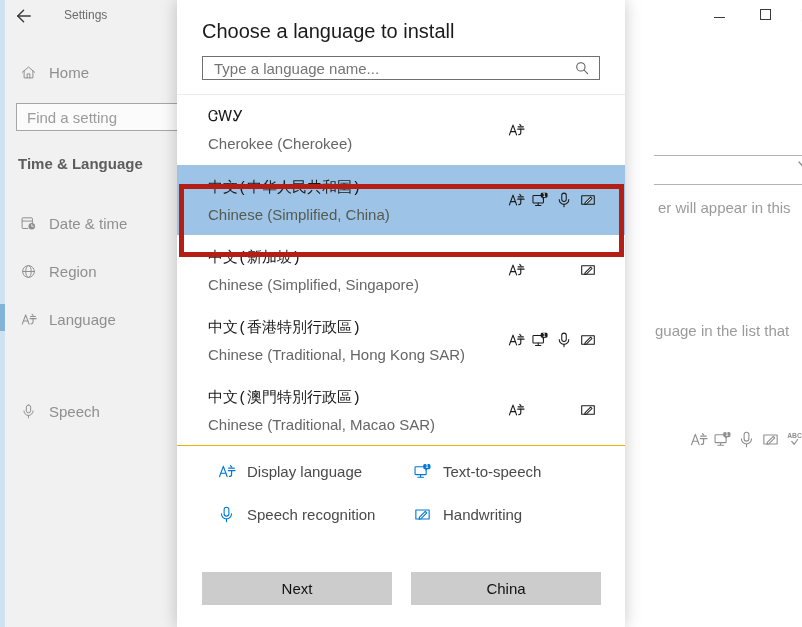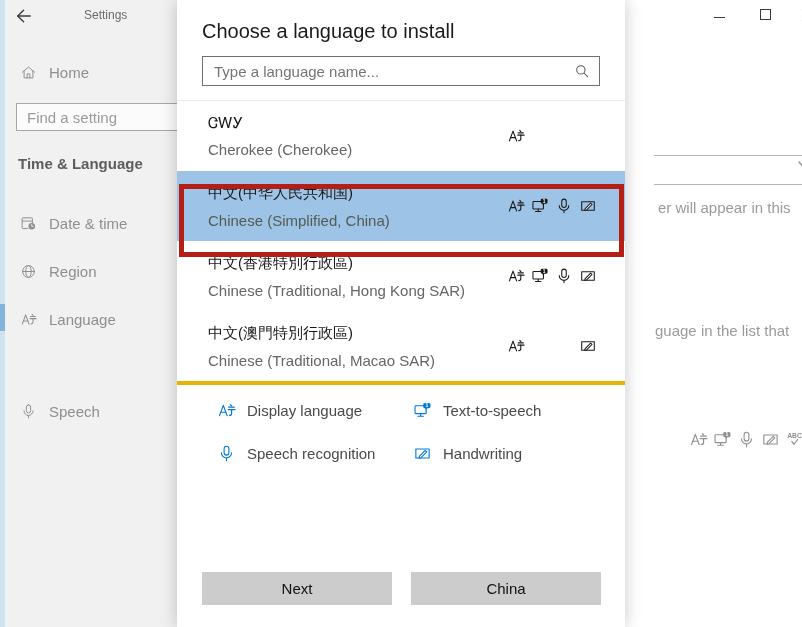--- a/index.html
+++ b/index.html
@@ -12,7 +12,7 @@
   .edge-strip { position:absolute; left:0; top:0; bottom:0; width:5px; background:#cfe2f1; }
   .nav-accent { position:absolute; left:0; top:304px; width:5px; height:27px; background:#84b3da; }
   .back-btn { position:absolute; left:14px; top:6px; width:20px; height:20px; color:#3c3c3c; }
-  .app-title { position:absolute; left:64px; top:8px; font-size:12px; color:#6b6b6b;margin-left:20px; }
+  .app-title { position:absolute; left:64px; top:8px; font-size:12px; color:#6b6b6b; }
   .side-row { position:absolute; left:0; width:177px; height:24px; }
   .side-row .ic { position:absolute; left:20px; top:2px; width:17px; height:17px; color:#8f8f8f; }
   .side-row .lbl { position:absolute; left:49px; top:2px; font-size:15px; color:#8f8f8f; white-space:nowrap; }

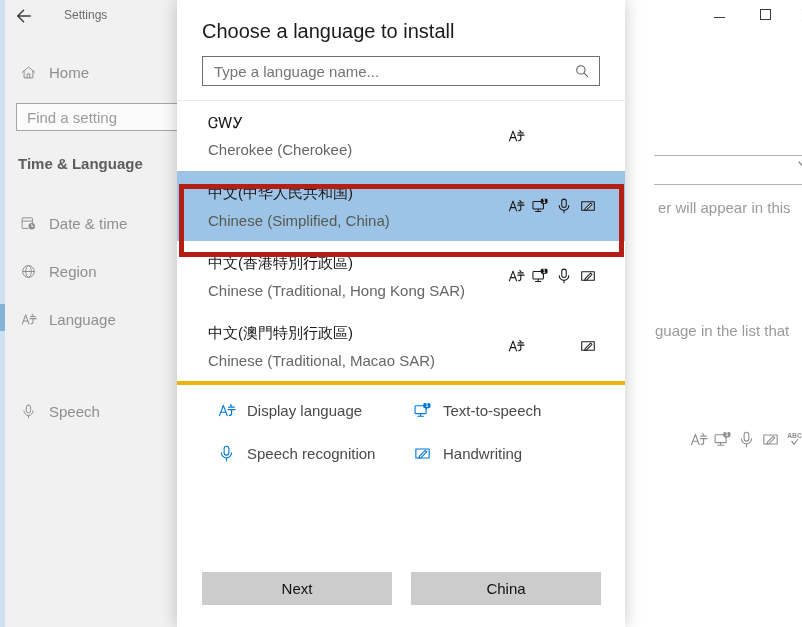--- a/index.html
+++ b/index.html
@@ -39,7 +39,7 @@
   .dialog { position:absolute; left:177px; top:0; width:448px; height:627px; background:#fff;
     box-shadow:0 0 16px rgba(0,0,0,.22); }
   .dlg-title { margin:20px 25px 0; font-size:20px; color:#1b1b1b; }
-  .dlg-search { margin:13px 25px 0; height:30px; border:1px solid #707070; background:#fff; display:flex; align-items:center; }
+  .dlg-search { margin:13px 25px 0; height:24px; border:1px solid #707070; background:#fff; display:flex; align-items:center; }
   .dlg-search input { flex:1; border:none; outline:none; font-size:15px; padding:0 11px; color:#333; font-family:inherit; }
   .dlg-search input::placeholder { color:#757575; }
   .dlg-search .ic { width:16px; height:16px; margin-right:9px; color:#595959; flex:none; }

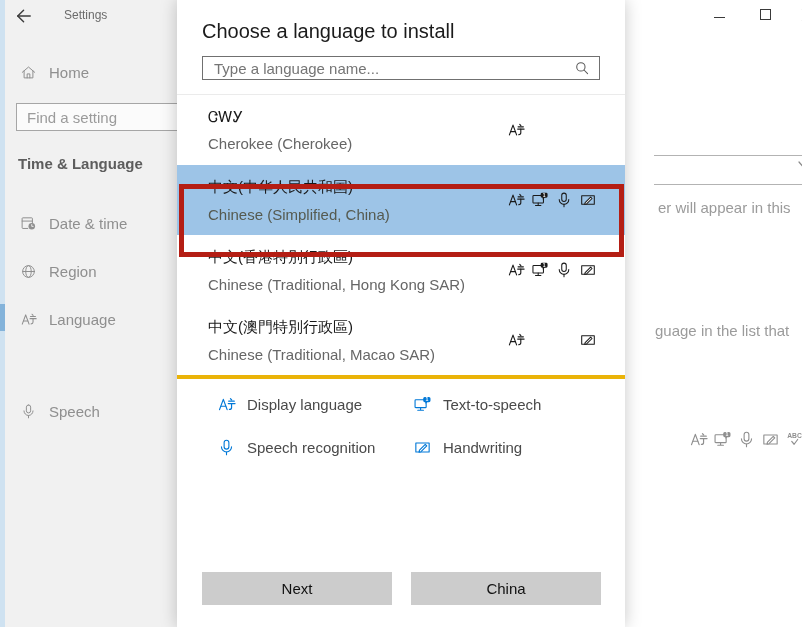--- a/index.html
+++ b/index.html
@@ -47,7 +47,7 @@
   .lang-row { height:70px; padding:0 28px 0 31px; display:flex; align-items:center; }
   .lang-row.selected { background:#9dc4e7; }
   .lang-txt { flex:1; min-width:0; }
-  .lang-native { font-size:15px; color:#191919; margin-bottom:9px; white-space:nowrap; }
+  .lang-native { font-size:15px; color:#191919; margin-bottom:9px; white-space:nowrap;font-family:Liberation Mono, monospace; }
   .lang-eng { font-size:15px; color:#666; white-space:nowrap; }
   .lang-row.selected .lang-eng { color:#555a50; }
   .feat { display:flex; gap:6px; color:#1a1a1a; }

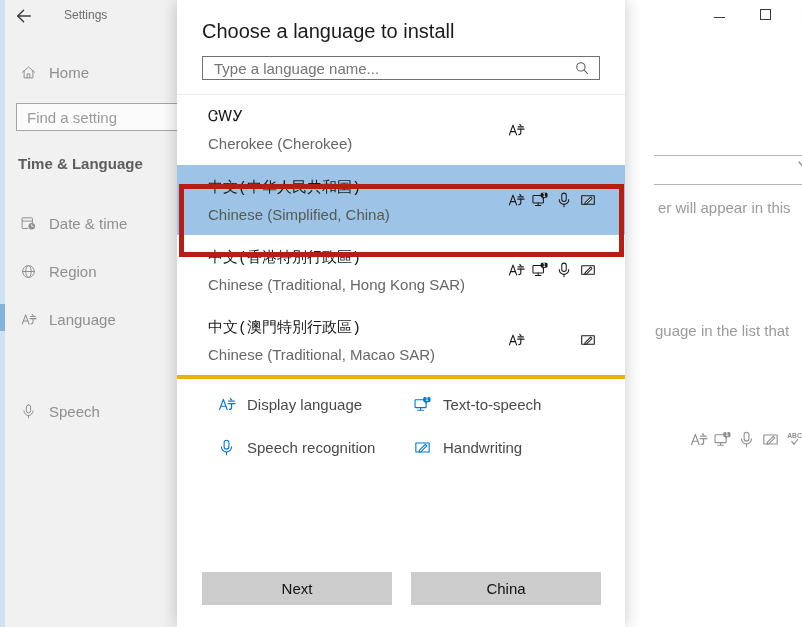--- a/index.html
+++ b/index.html
@@ -318,6 +318,34 @@
         </div>
       </div>
 
+      <div class="lang-row">
+        <div class="lang-txt">
+          <div class="lang-native">中文(新加坡)</div>
+          <div class="lang-eng">Chinese (Simplified, Singapore)</div>
+        </div>
+        <div class="feat">
+          <span class="slot ic">
+              <svg>
+                <use href="#i-display"></use>
+              </svg>
+            </span>
+          <span class="slot ic" style="visibility: hidden;">
+              <svg>
+                <use href="#i-tts"></use>
+              </svg>
+            </span>
+          <span class="slot ic" style="visibility: hidden;">
+              <svg>
+                <use href="#i-mic"></use>
+              </svg>
+            </span>
+          <span class="slot ic">
+              <svg>
+                <use href="#i-pen"></use>
+              </svg>
+            </span>
+        </div>
+      </div>
 
       <div class="lang-row">
         <div class="lang-txt">

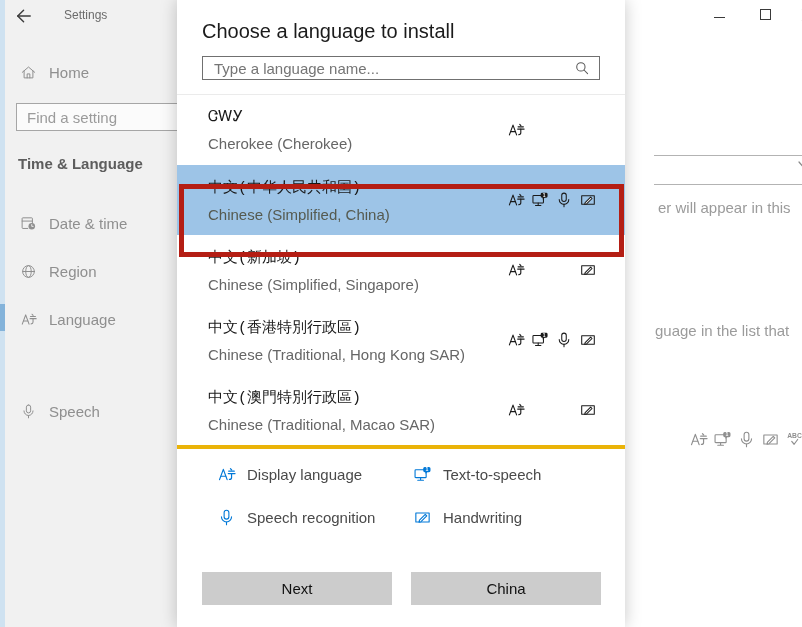--- a/index.html
+++ b/index.html
@@ -54,7 +54,7 @@
   .feat .slot { width:18px; height:18px; }
   .feat .ic { width:18px; height:18px; }
 
-  .legend { border-top:4px solid #eab308; padding:16px 0 0 40px; display:grid;
+  .legend { border-top:1px solid #eab308; padding:16px 0 0 40px; display:grid;
     grid-template-columns:196px auto; row-gap:24px; }
   .leg-item { display:flex; align-items:center; gap:11px; font-size:15px; color:#4a4a4a; }
   .leg-item .ic { width:19px; height:19px; color:#0078d7; flex:none; }

